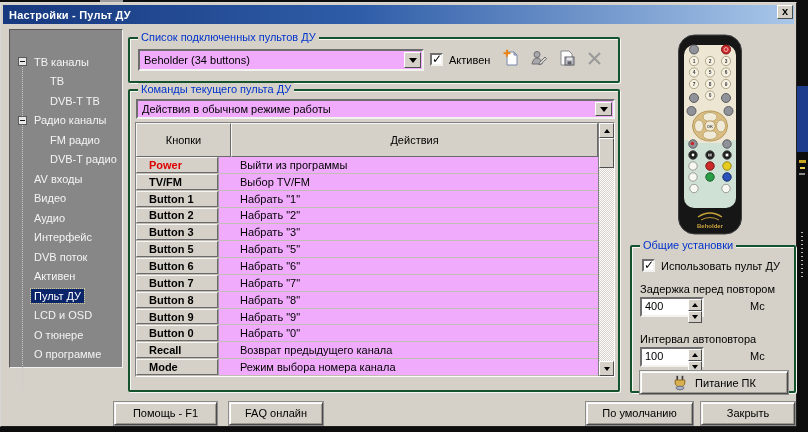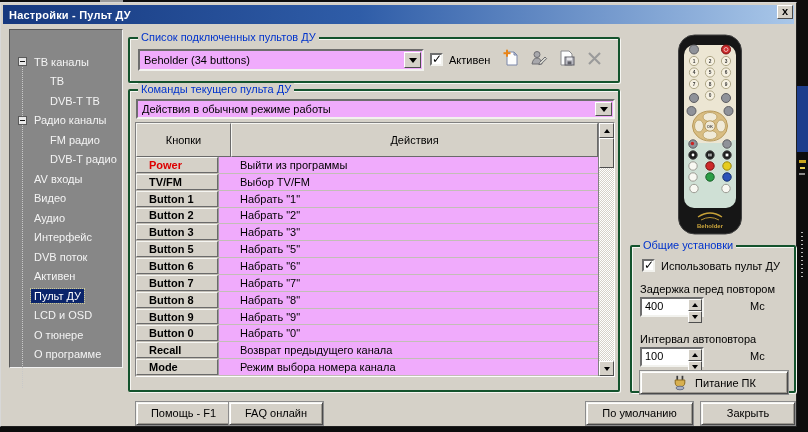--- a/index.html
+++ b/index.html
@@ -442,7 +442,7 @@
     </div>
   </div>
 
-  <div class="btn" style="left:135px; top:399px; width:95px;">Помощь - F1</div>
+  <div class="btn" style="left:113px; top:399px; width:103px;">Помощь - F1</div>
   <div class="btn" style="left:228px; top:399px; width:94px;">FAQ онлайн</div>
   <div class="btn" style="left:585px; top:399px; width:107px;">По умолчанию</div>
   <div class="btn" style="left:700px; top:399px; width:94px;">Закрыть</div>

